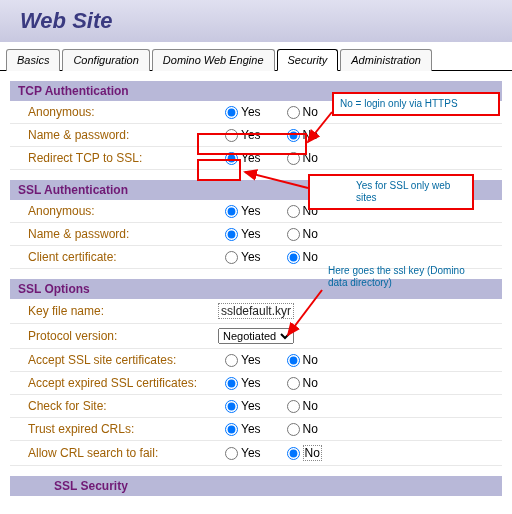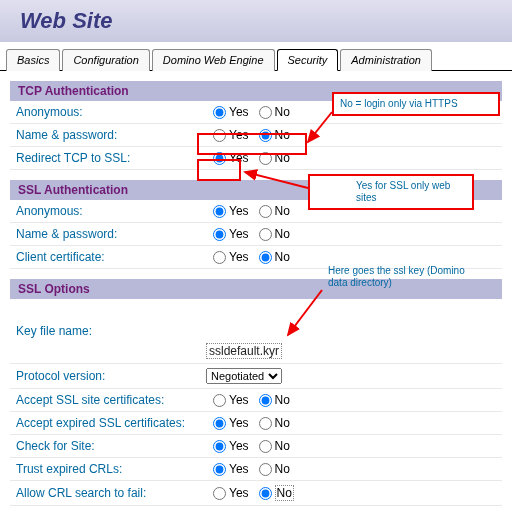--- a/index.html
+++ b/index.html
@@ -65,7 +65,8 @@
   }
   .row-label {
     width: 190px;
-    color: #0369a1;
+    color: #a16207;
+    margin-left: 12px;
   }
   .row-options {
     display: flex;

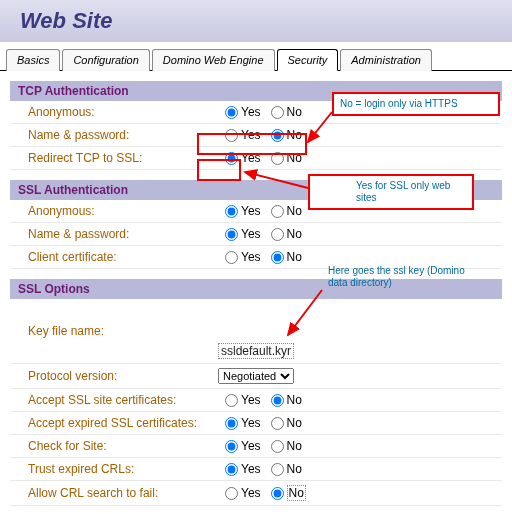--- a/index.html
+++ b/index.html
@@ -70,7 +70,7 @@
   }
   .row-options {
     display: flex;
-    gap: 10px;
+    gap: 26px;
     align-items: center;
     padding-left: 7px;
   }

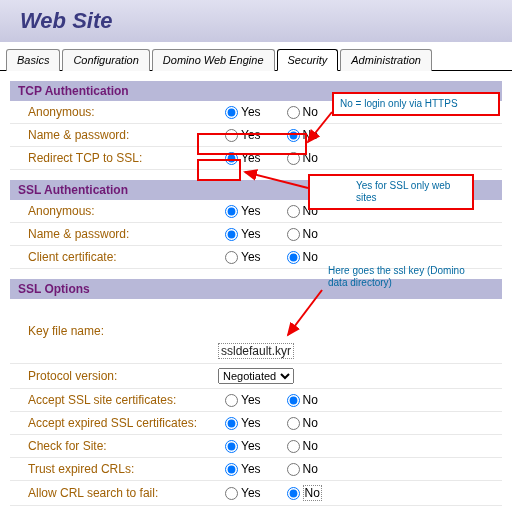--- a/index.html
+++ b/index.html
@@ -87,7 +87,6 @@
     border: 1px dotted #888;
     padding: 0 2px;
     display: inline-block;
-    margin-top: 40px;
   }
   select {
     font-size: 11px;

